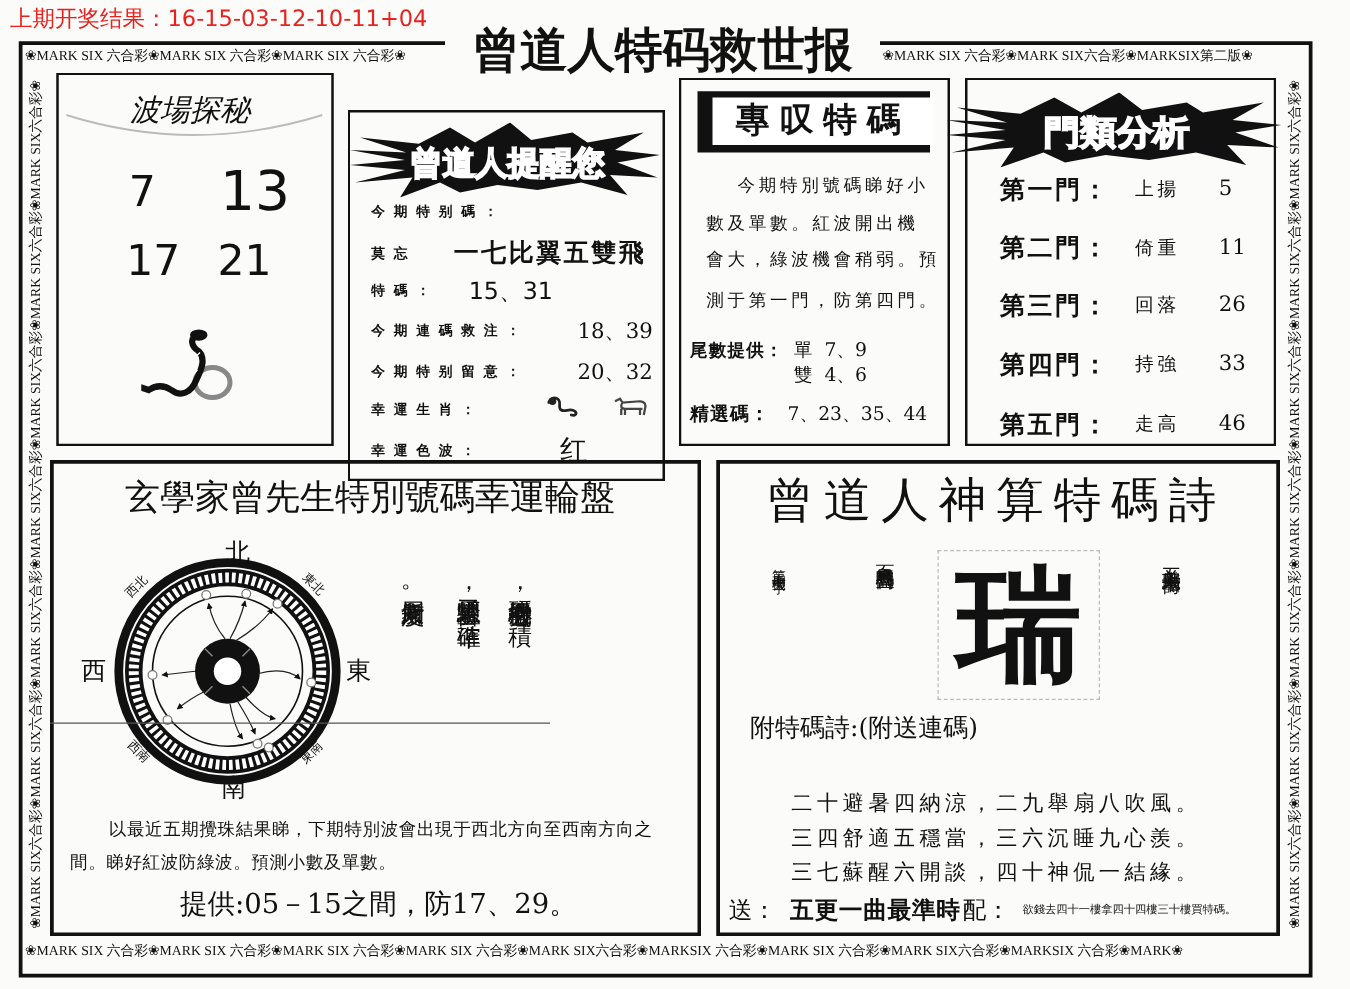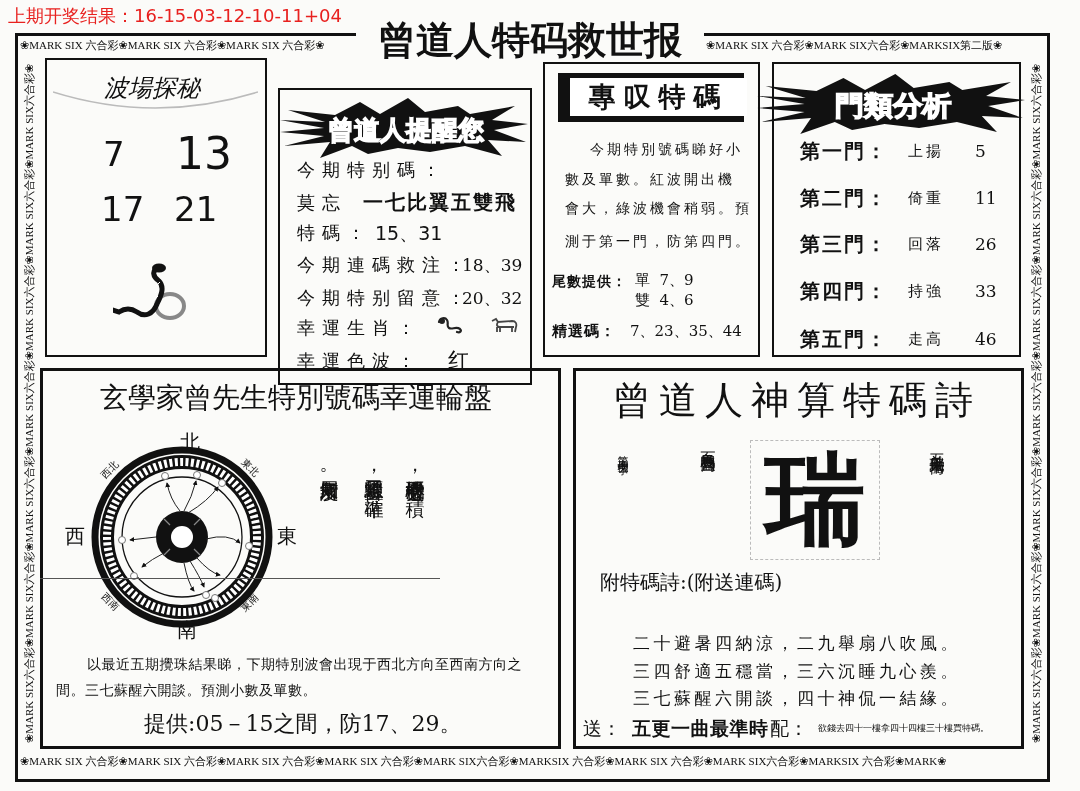--- a/index.html
+++ b/index.html
@@ -13,7 +13,7 @@
   .strip-h{position:absolute;height:16px;line-height:16px;font-size:11px;white-space:nowrap;overflow:hidden;font-family:"Liberation Serif",serif;letter-spacing:0;}
   .strip-v{position:absolute;width:22px;line-height:22px;font-size:11px;white-space:nowrap;overflow:hidden;font-family:"Liberation Serif",serif;writing-mode:vertical-rl;text-orientation:sideways;transform:rotate(180deg);text-align:center;}
   .vcol{position:absolute;writing-mode:vertical-rl;text-orientation:upright;white-space:nowrap;}
-  .row-label{font-size:18px;font-weight:normal;letter-spacing:7px;line-height:20px;}
+  .row-label{font-size:11px;font-weight:bold;letter-spacing:7px;line-height:20px;}
   .door-label{font-size:20px;font-weight:bold;letter-spacing:2px;line-height:26px;}
   .door-trend{font-size:15px;letter-spacing:3px;line-height:26px;}
   .door-num{font-size:17px;line-height:26px;}

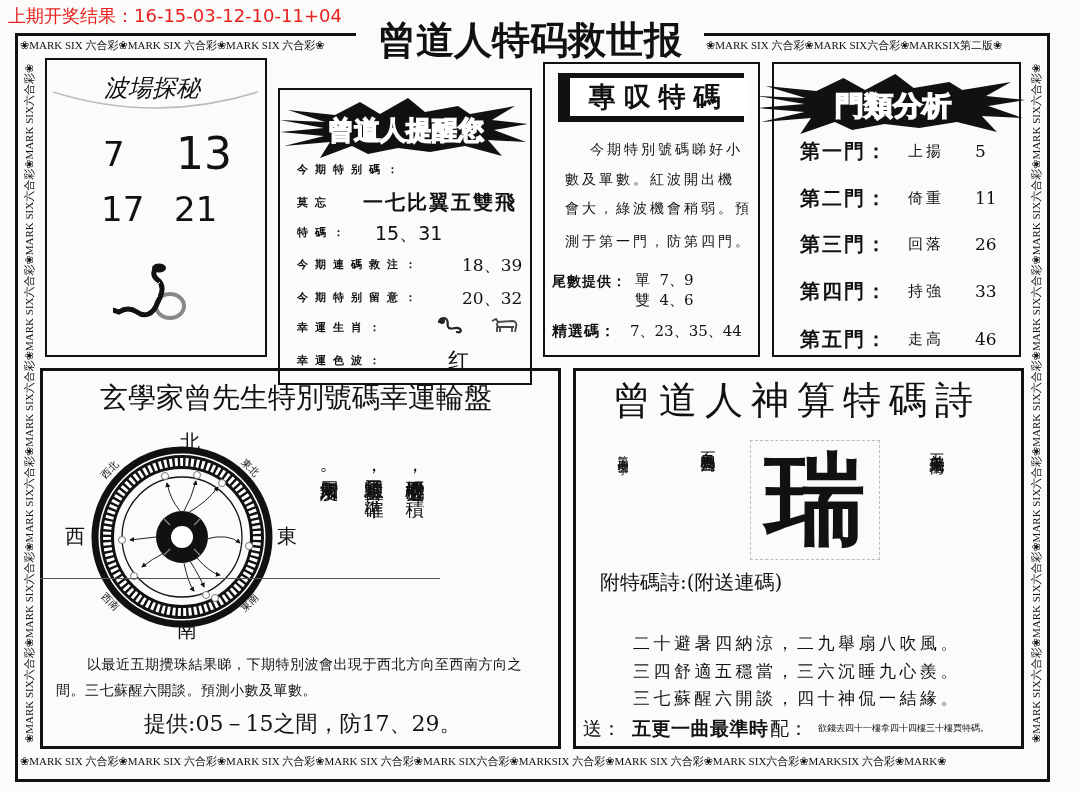--- a/index.html
+++ b/index.html
@@ -180,7 +180,7 @@
   <div class="vcol serif" style="left:279px;top:98px;font-size:19px;line-height:22px;">度衆所周知。</div>
 
   <div class="abs serif nowrap" style="left:47px;top:286px;font-size:14px;letter-spacing:0.5px;line-height:20px;">以最近五期攪珠結果睇，下期特別波會出現于西北方向至西南方向之</div>
-  <div class="abs serif nowrap" style="left:16px;top:312px;font-size:14px;letter-spacing:0.5px;line-height:20px;">間。三七蘇醒六開談。預測小數及單數。</div>
+  <div class="abs serif nowrap" style="left:16px;top:312px;font-size:14px;letter-spacing:0.5px;line-height:20px;">間。睇好紅波防綠波。預測小數及單數。</div>
   <div class="abs serif nowrap" style="left:104px;top:342px;font-size:22px;line-height:28px;">提供:05－15之間，防17、29。</div>
 </div>
 

